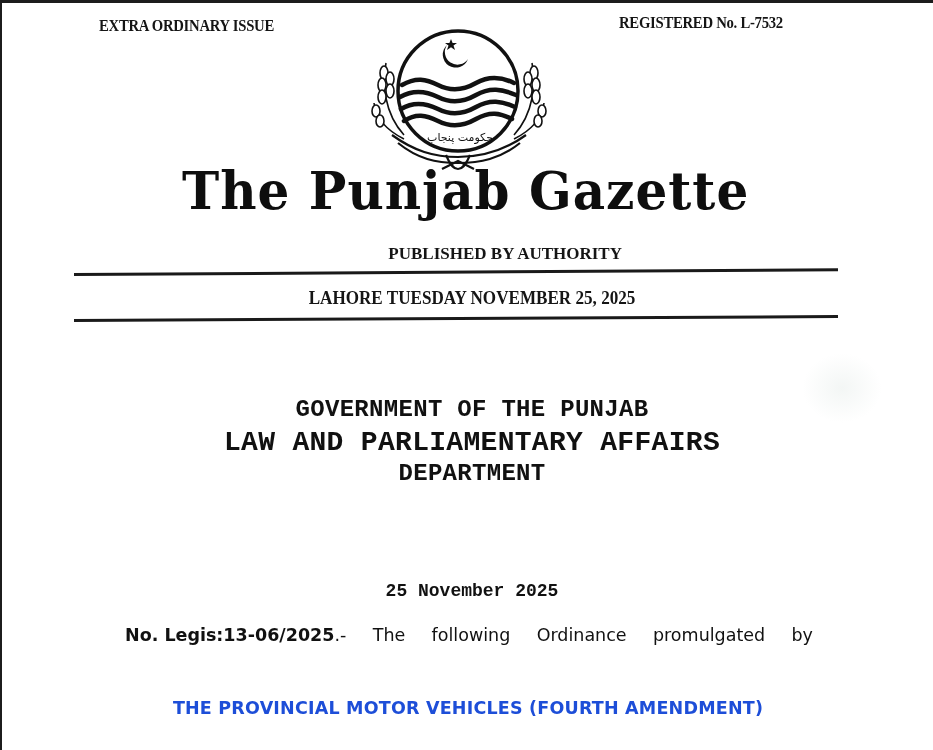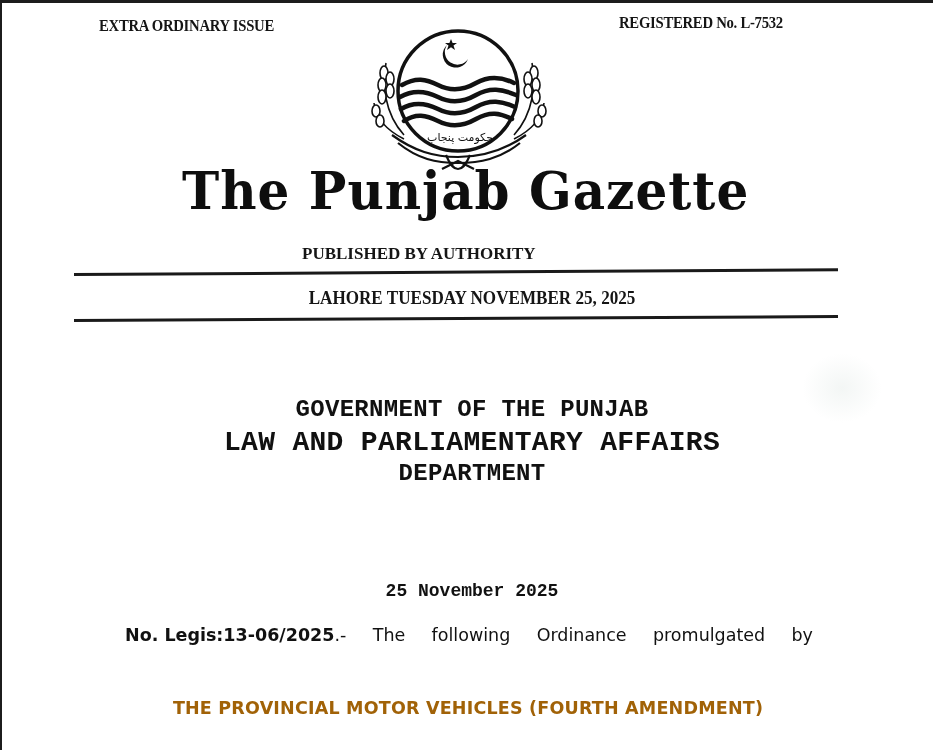--- a/index.html
+++ b/index.html
@@ -40,7 +40,7 @@
     transform: scaleY(1.05);
   }
   .authority {
-    position: absolute; left: 300px; top: 241px; width: 320px; text-align: left;
+    position: absolute; left: 300px; top: 241px; width: 320px; text-align: right;
     font-family: "Liberation Serif", serif; font-weight: bold; font-size: 17px;
     color: #151515; white-space: nowrap;
   }

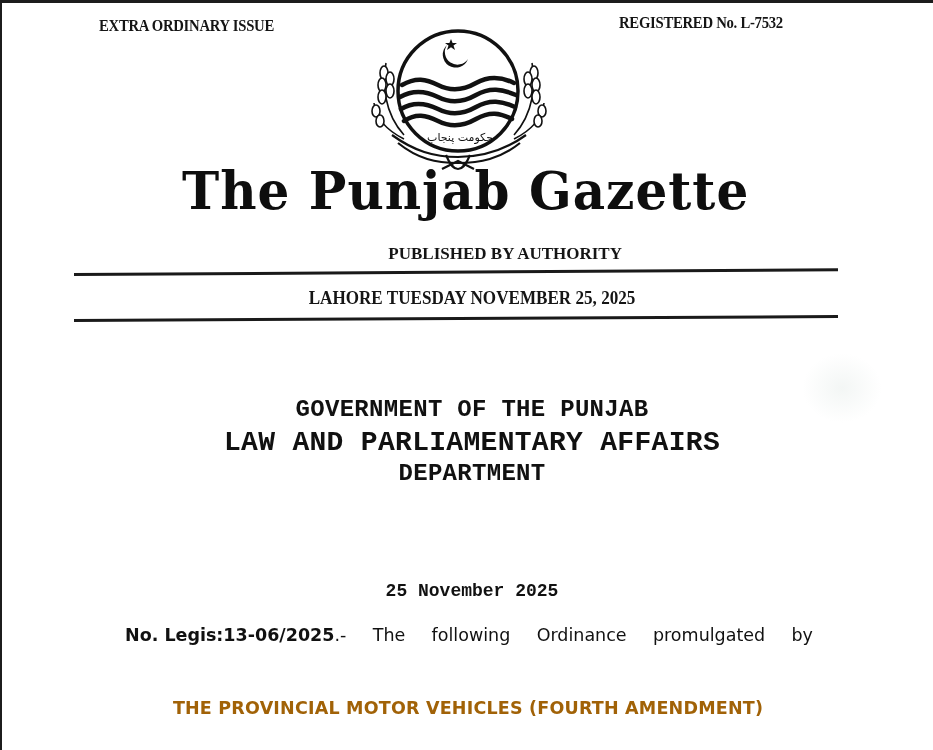--- a/index.html
+++ b/index.html
@@ -76,7 +76,7 @@
   .title {
     position: absolute; left: 140px; width: 652px; text-align: center;
     font-family: "DejaVu Sans", sans-serif; font-weight: bold; font-size: 17.5px;
-    color: #a16207; white-space: nowrap; letter-spacing: 0.2px;
+    color: #1d4ed8; white-space: nowrap; letter-spacing: 0.2px;
   }
   #ord-line1 { top: 695px; }
   #ord-line2 { top: 748px; }

